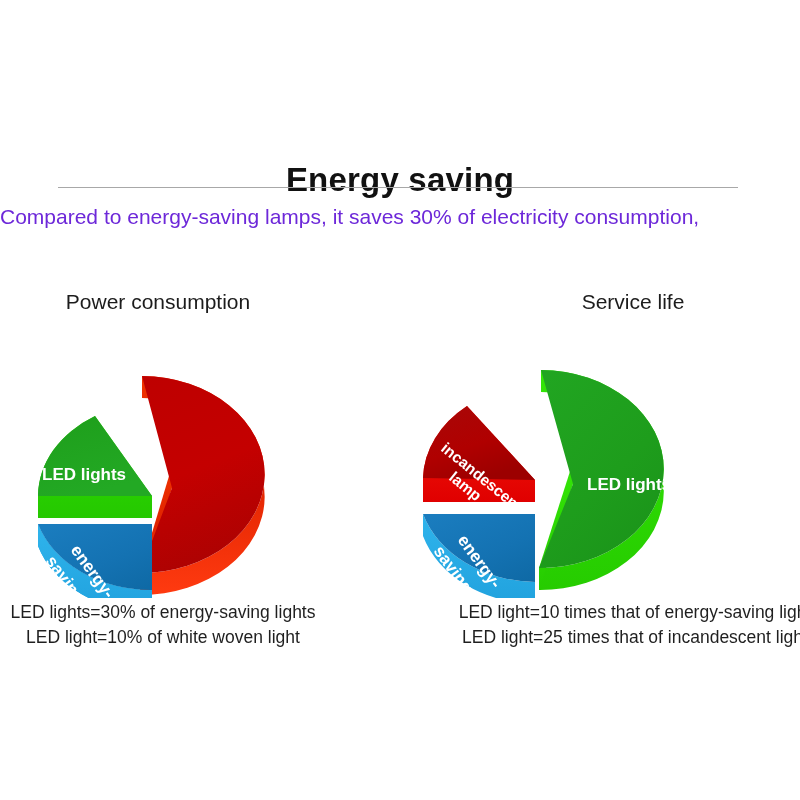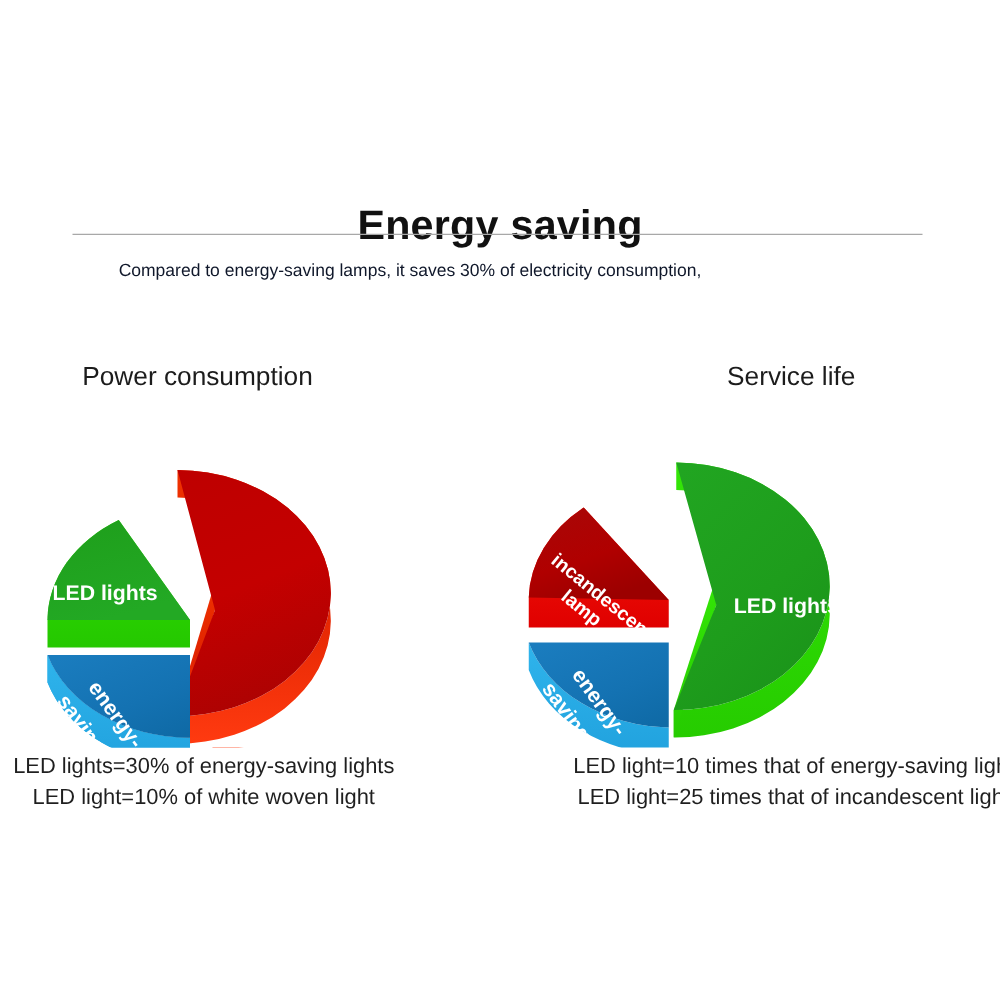--- a/index.html
+++ b/index.html
@@ -52,9 +52,9 @@
     top: 203px;
     width: 656px;
     text-align: center;
-    font-size: 14px;
+    font-size: 21px;
     line-height: 27px;
-    color: #0f172a;
+    color: #6d28d9;
   }
   .subtitle div { white-space: nowrap; }
 

